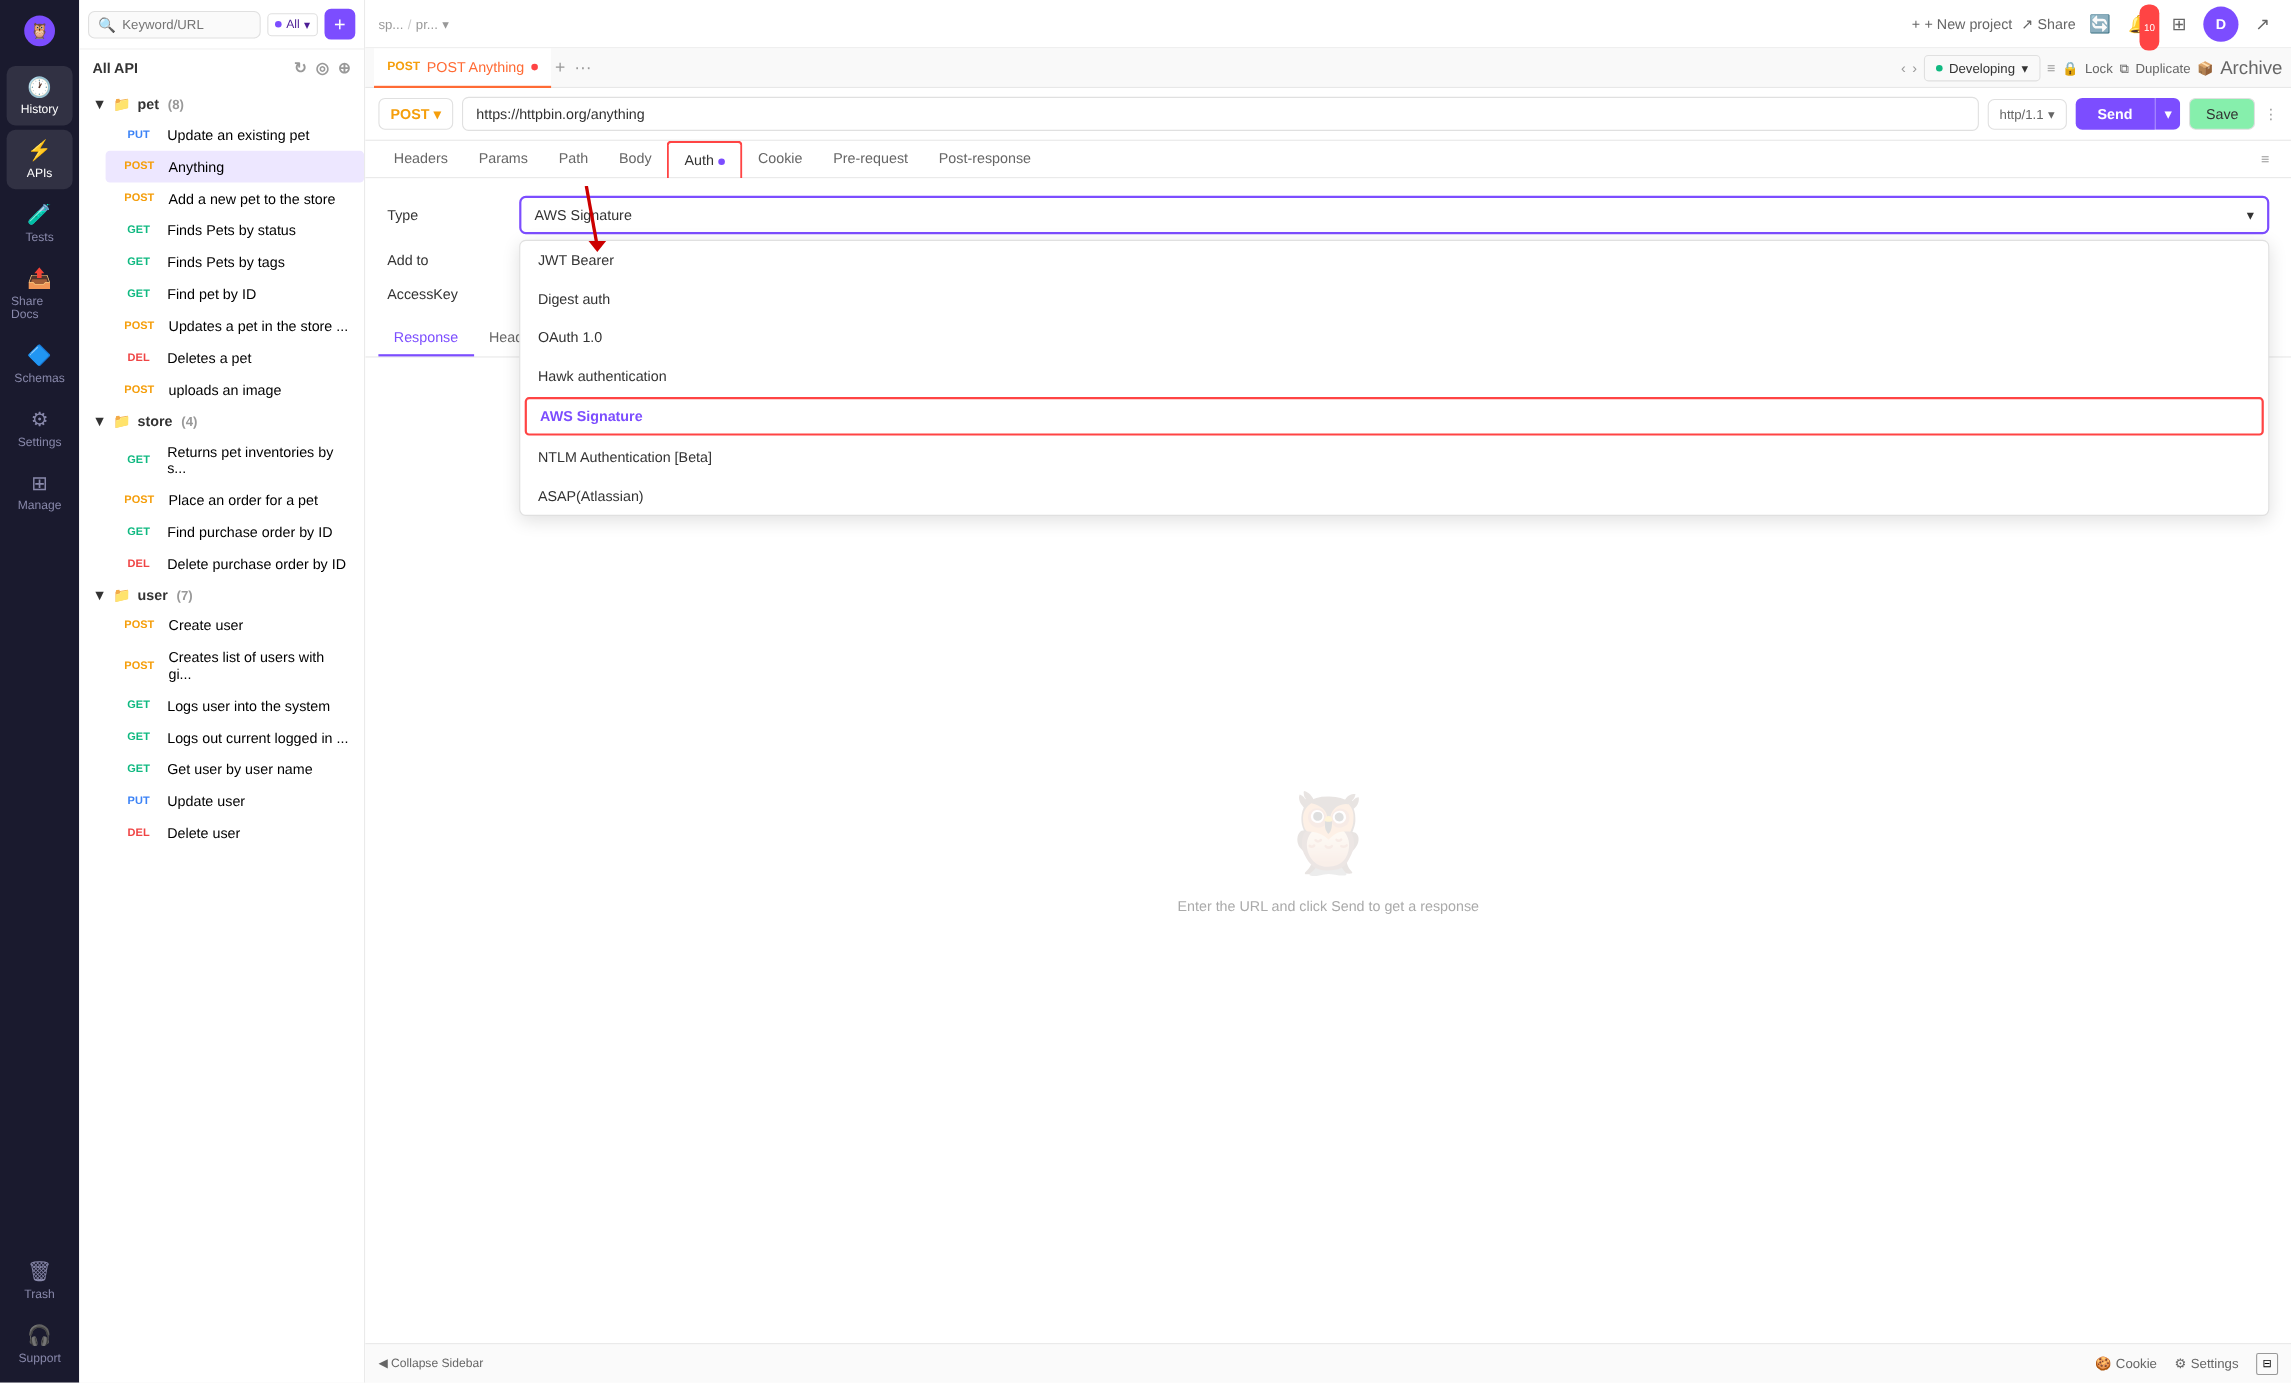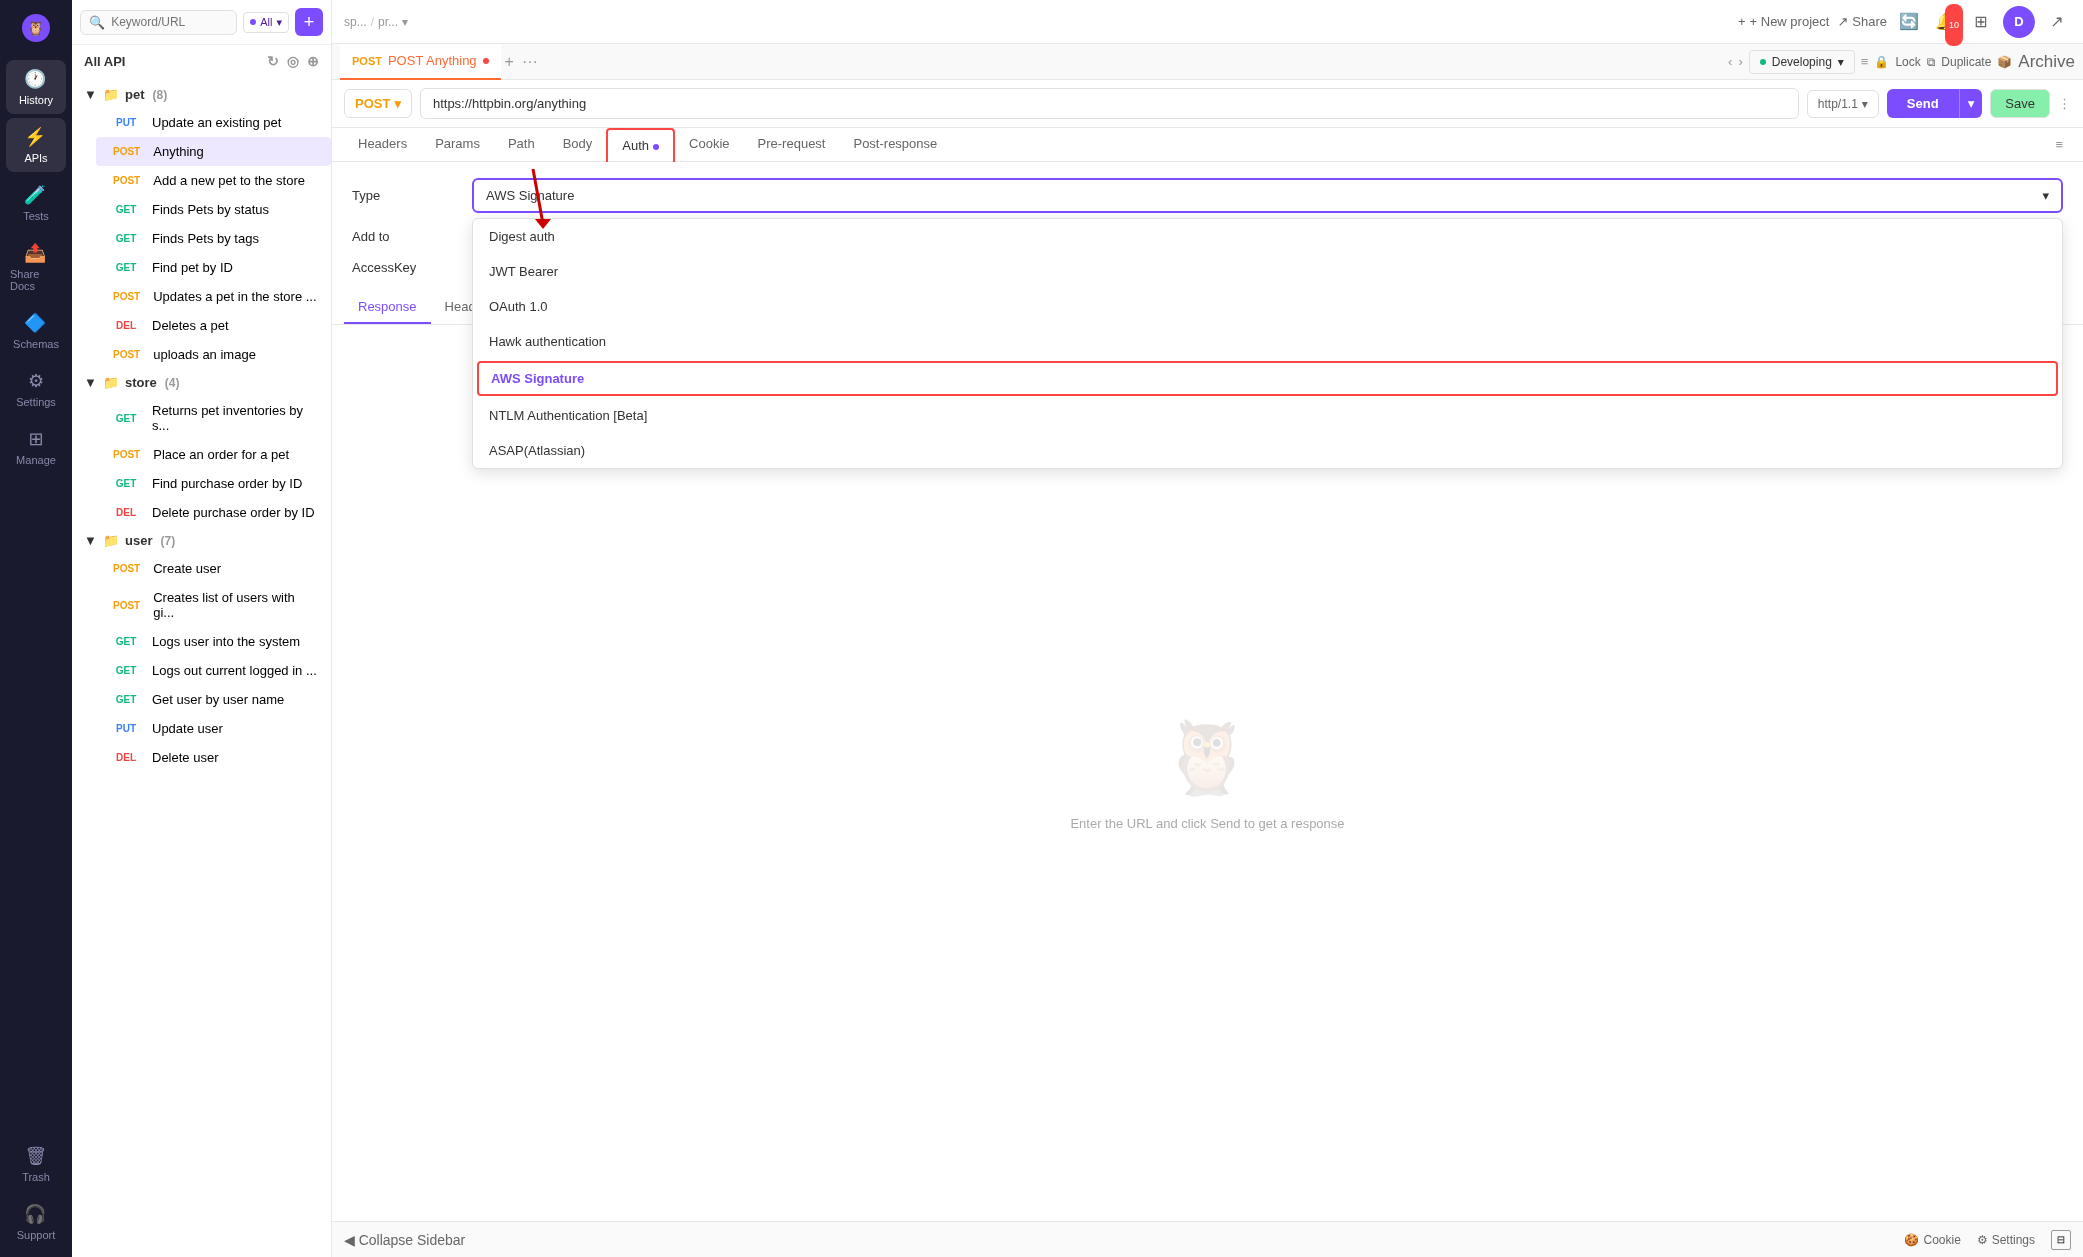--- a/index.html
+++ b/index.html
@@ -564,8 +564,8 @@
                 <polygon points="22,50 38,50 30,60" fill="#cc0000"></polygon>
               </svg>
             </div>
+            <div class="dropdown-item">JWT Bearer</div>
             <div class="dropdown-item">Digest auth</div>
-            <div class="dropdown-item">JWT Bearer</div>
             <div class="dropdown-item">OAuth 1.0</div>
             <div class="dropdown-item">Hawk authentication</div>
             <div class="dropdown-item selected">AWS Signature</div>

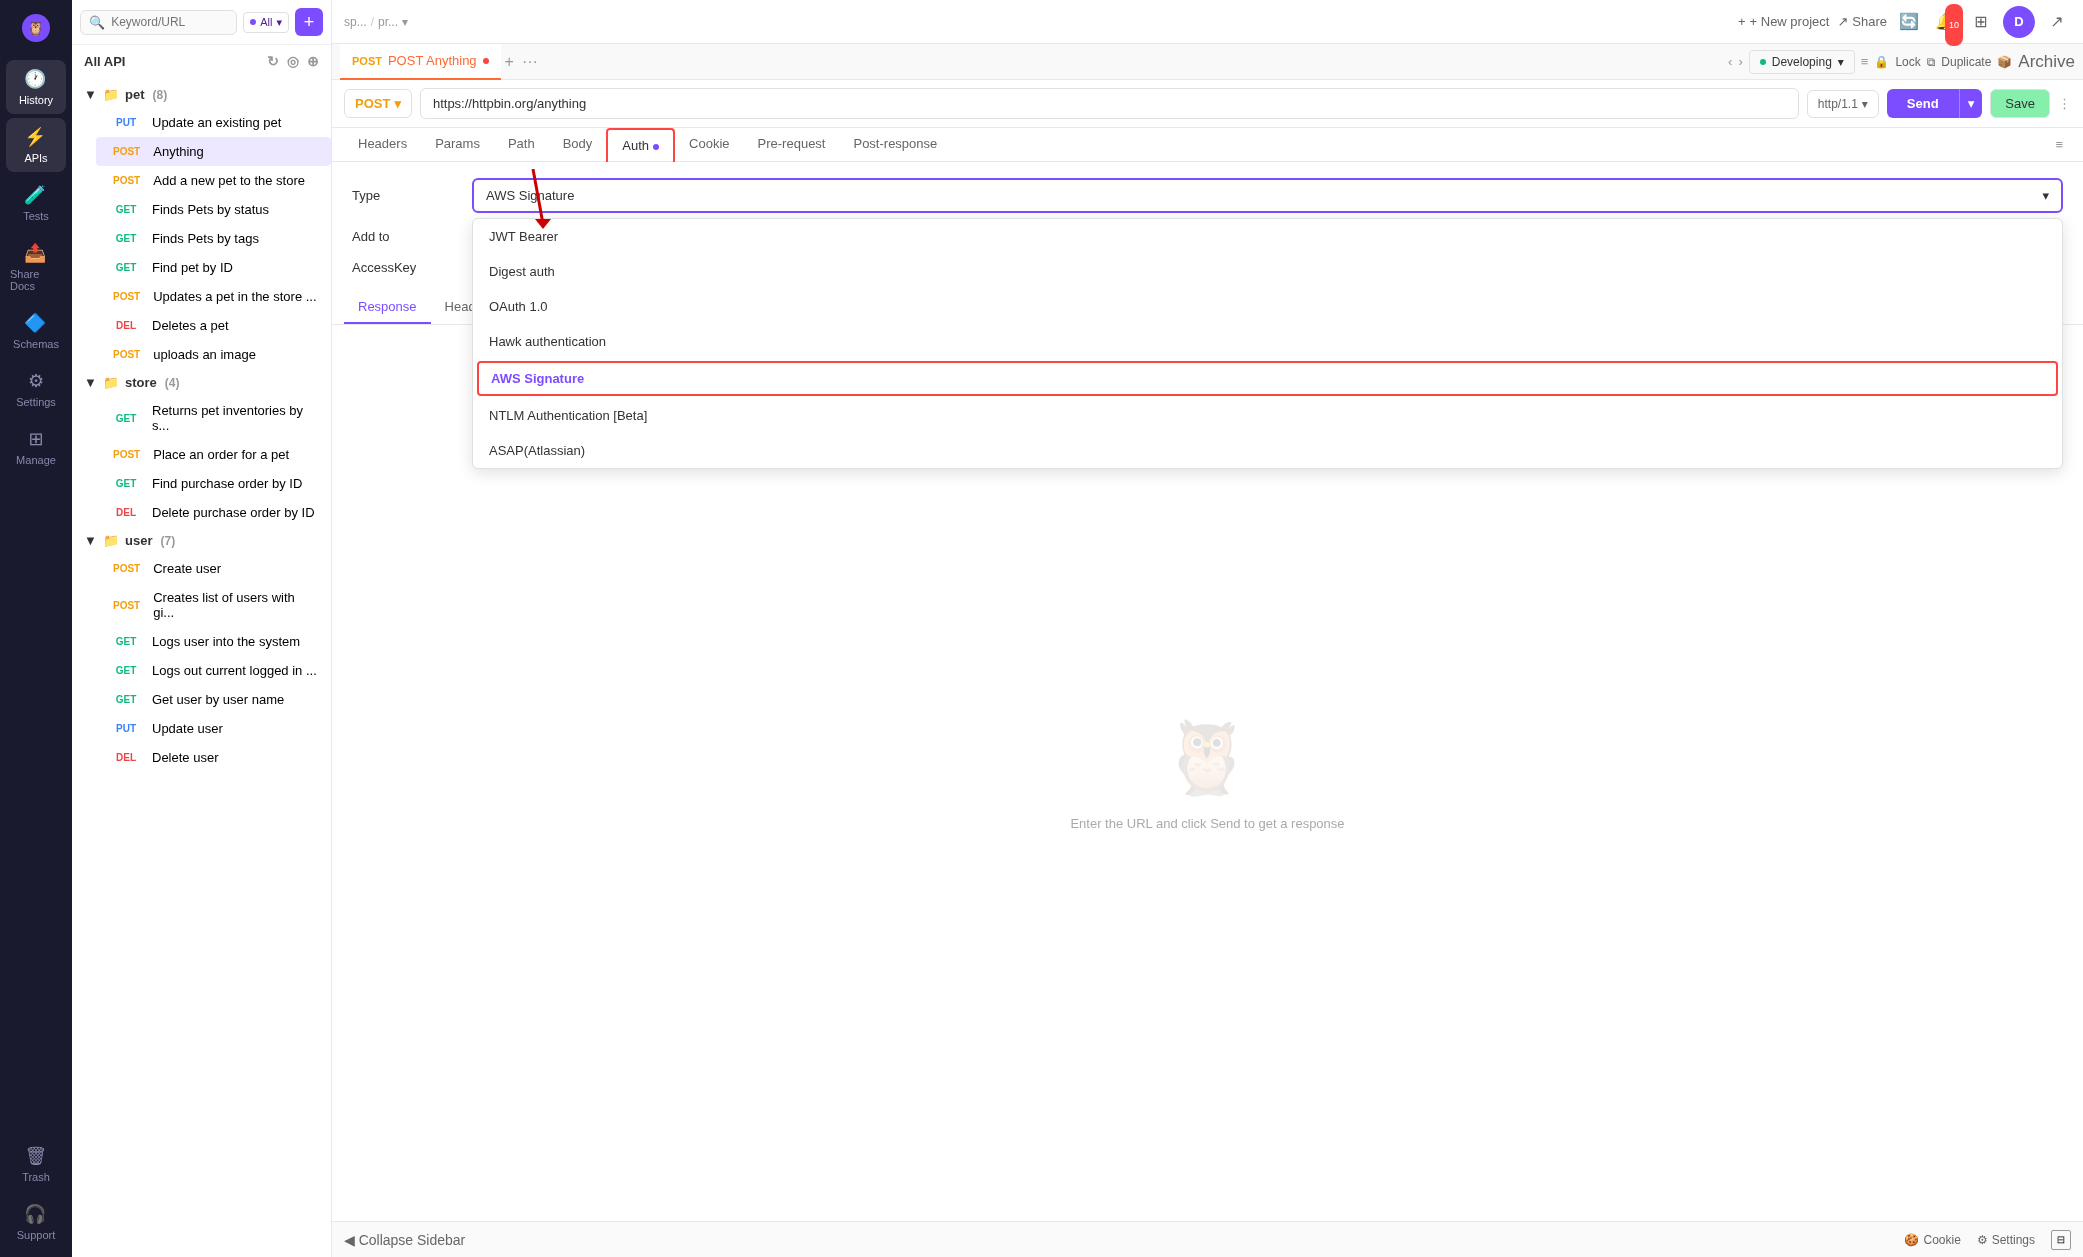--- a/index.html
+++ b/index.html
@@ -599,7 +599,7 @@
   </div>
 
   <div class="bottom-bar">
-    <button style="background:none;border:none;cursor:pointer;color:#666;font-size:14px;">◀ Collapse Sidebar</button>
+    <button style="background:none;border:none;cursor:pointer;color:#666;font-size:11px;">◀ Collapse Sidebar</button>
     <div style="display:flex;gap:16px;">
       <button style="background:none;border:none;cursor:pointer;color:#666;font-size:12px;display:flex;align-items:center;gap:4px;">
         <span>🍪</span>

